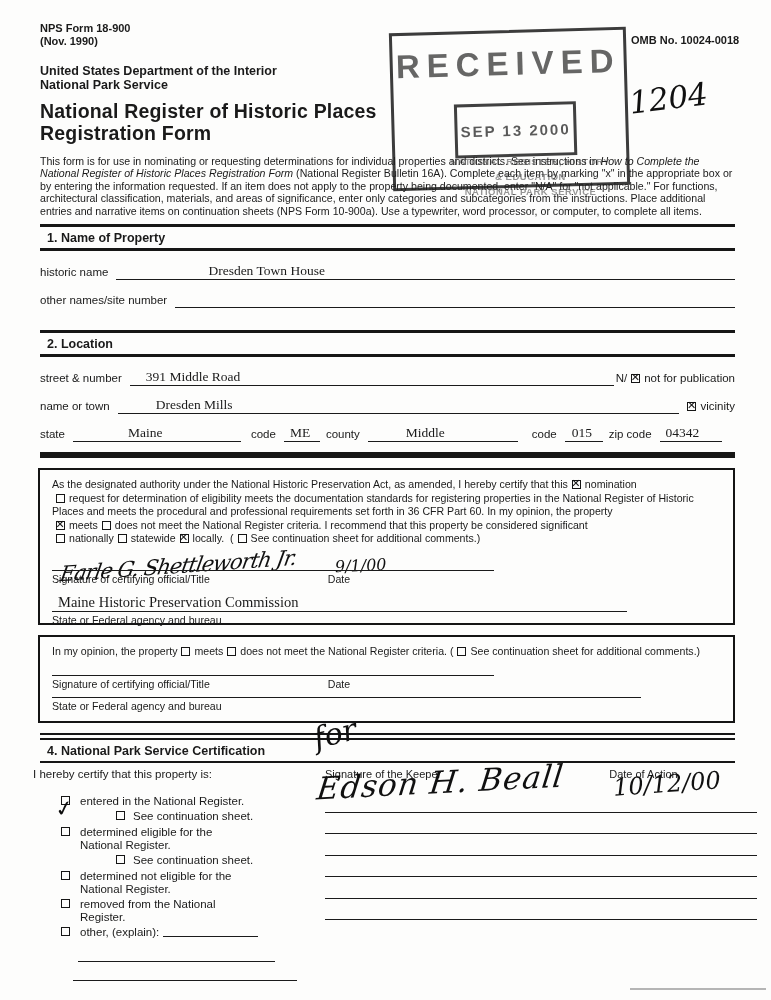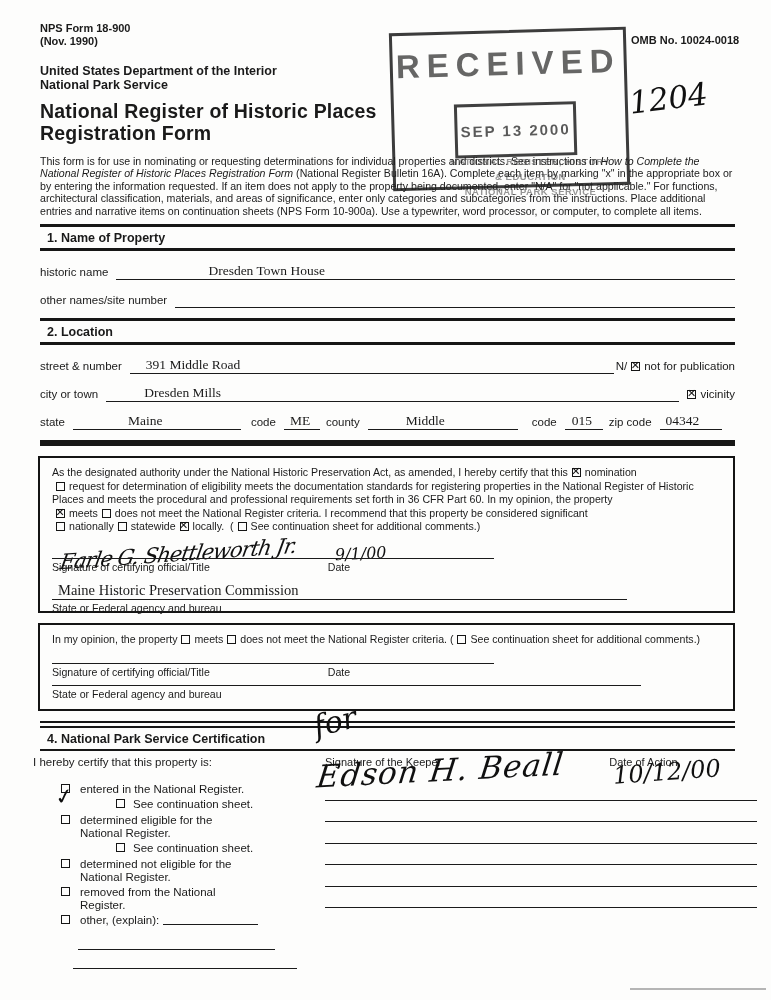--- a/index.html
+++ b/index.html
@@ -115,7 +115,7 @@
           <span class="serifval" style="padding-left:92px">Dresden Town House</span>
         </span>
       </div>
-      <div class="frow" style="margin-bottom:4px">
+      <div class="frow" style="margin-bottom:16px">
         <span class="flabel">other names/site number</span>
         <span class="fline grow"></span>
       </div>

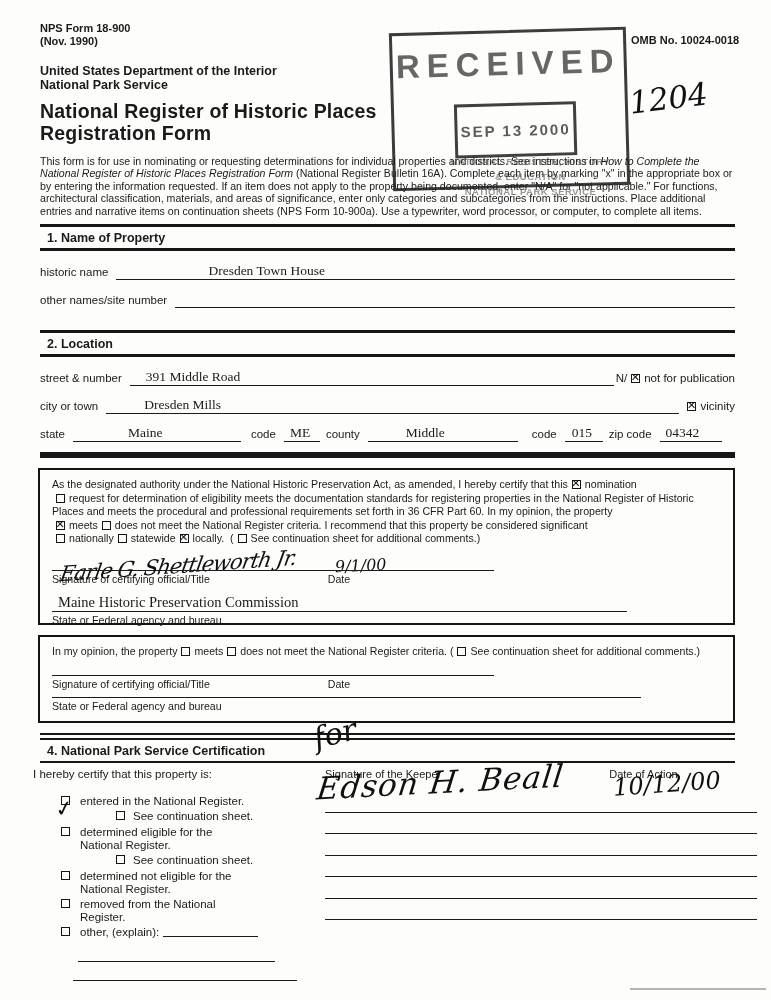--- a/index.html
+++ b/index.html
@@ -135,7 +135,7 @@
         <span class="flabel">not for publication</span>
       </div>
       <div class="frow">
-        <span class="flabel">city or town</span>
+        <span class="flabel">name or town</span>
         <span class="fline grow">
           <span class="serifval" style="padding-left:38px">Dresden Mills</span>
         </span>

